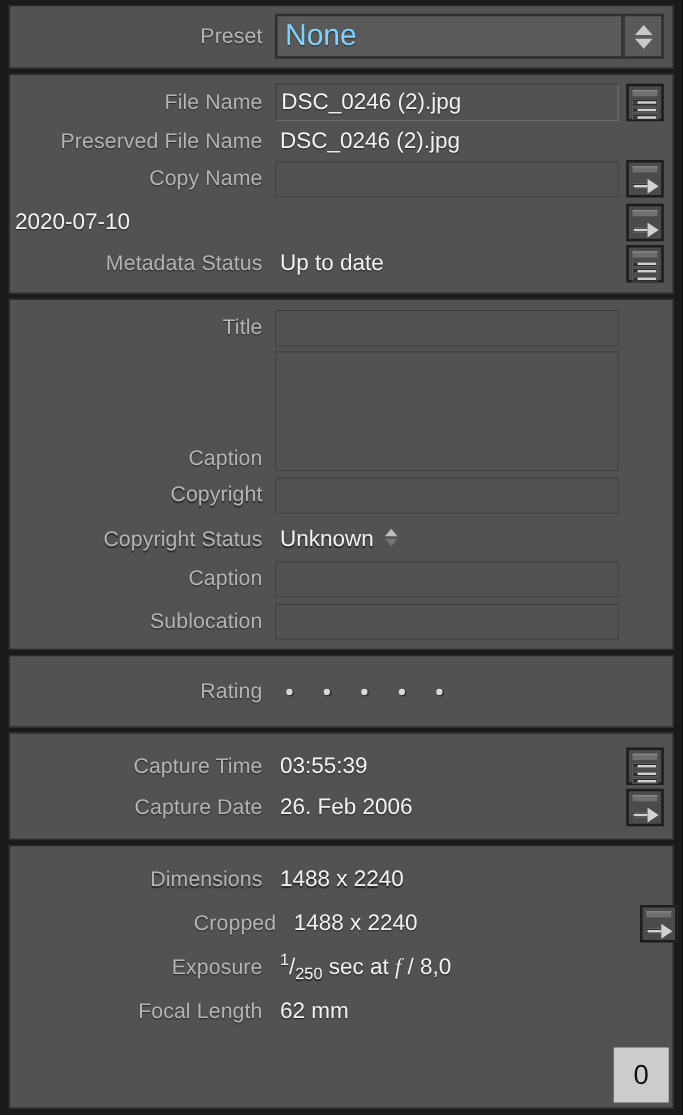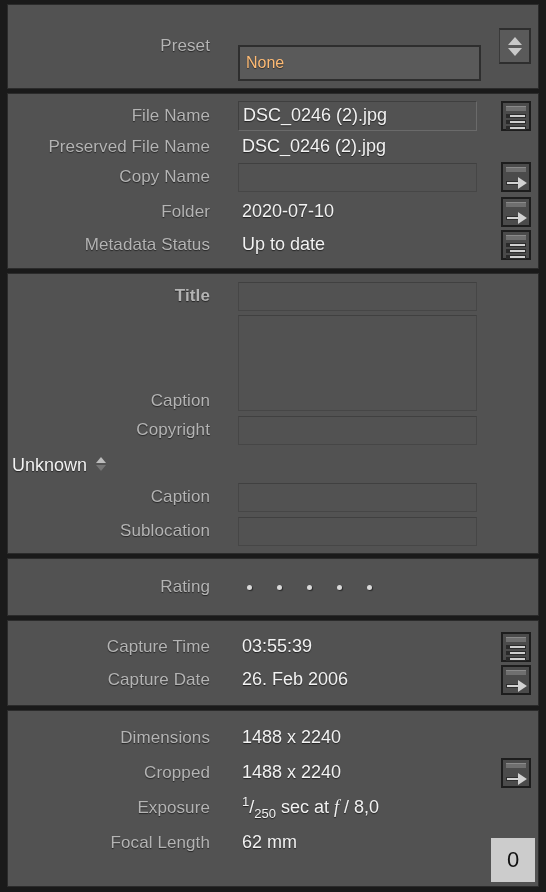--- a/index.html
+++ b/index.html
@@ -35,7 +35,6 @@
     align-items: center;
     width: 100%;
     position: relative;
-    gap: 18px;
   }
 
   .label {

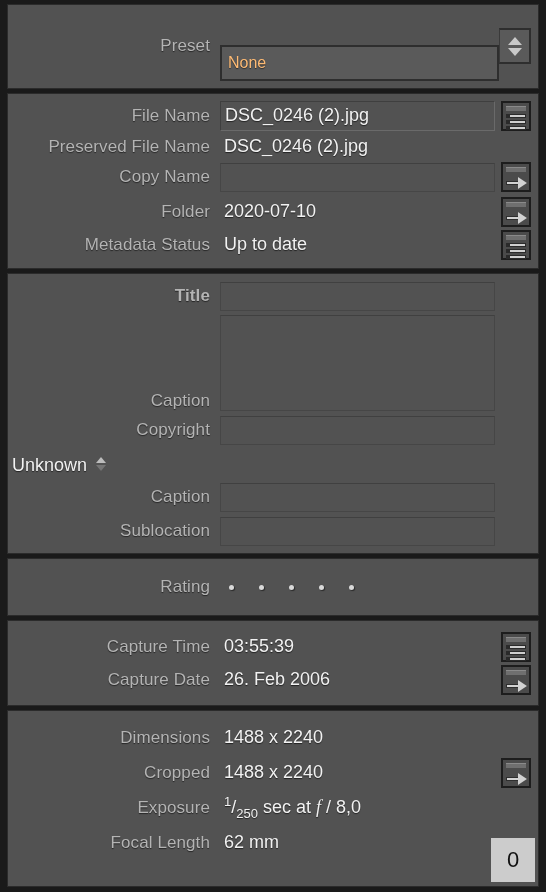--- a/index.html
+++ b/index.html
@@ -153,10 +153,9 @@
     display: flex;
     align-items: center;
     padding-left: 6px;
-    color: #fdba74;
-    font-size: 16px;
+    color: #7dd3fc;
+    font-size: 24px;
     text-shadow: 0 1px 1px rgba(0,0,0,0.5);
-    margin-top: 34px;
   }
   .preset-stepper {
     width: 32px; min-width: 32px; height: 36px;

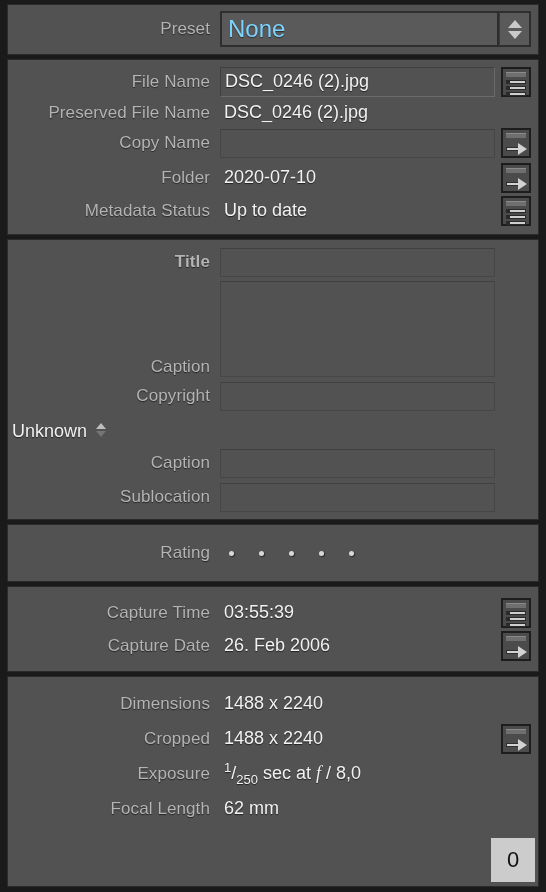--- a/index.html
+++ b/index.html
@@ -294,7 +294,6 @@
     </div>
 
     <div class="row" style="height:33px;">
-      <div class="label">Folder</div>
       <div class="value plain">2020-07-10</div>
       <div class="iconbtn">
         <span class="ic-cap"></span>

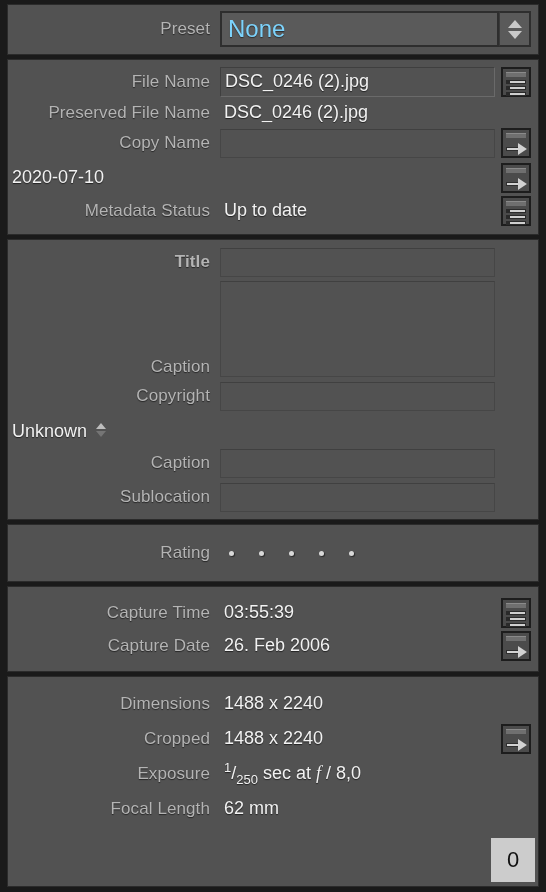--- a/index.html
+++ b/index.html
@@ -318,7 +318,7 @@
 
   <div class="section sec-pad">
 
-    <div class="row" style="margin-bottom:4px;font-weight:bold;">
+    <div class="row" style="margin-bottom:4px;">
       <div class="label">Title</div>
       <div class="field empty"></div>
       <div class="iconbtn ghost"></div>

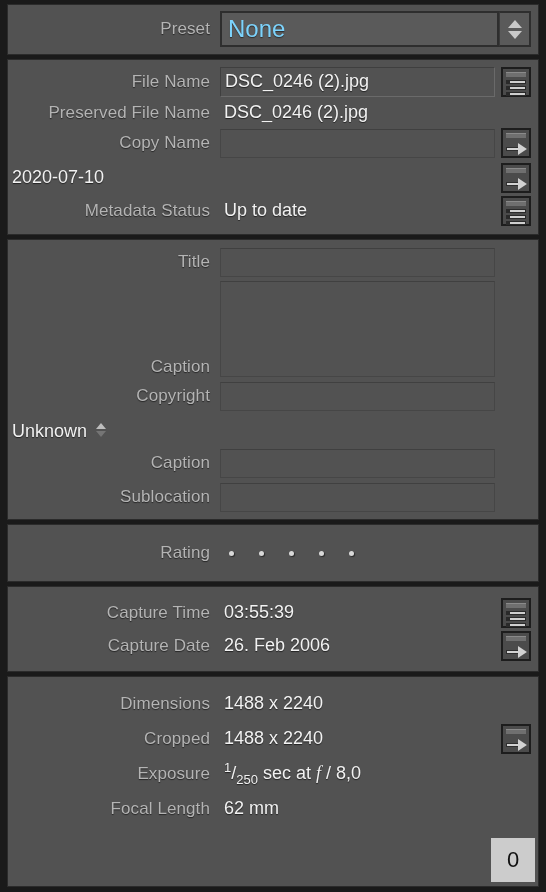--- a/index.html
+++ b/index.html
@@ -337,6 +337,7 @@
     </div>
 
     <div class="row" style="height:33px;">
+      <div class="label">Copyright Status</div>
       <div class="value plain">
         <span>Unknown</span><span class="mini-stepper">
             <span class="tu"></span>

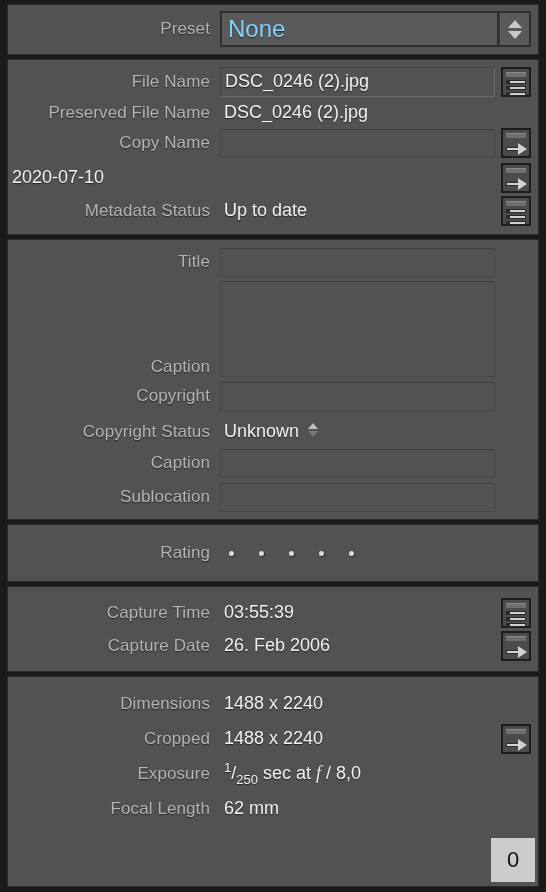--- a/index.html
+++ b/index.html
@@ -405,7 +405,7 @@
       <div class="value plain">1488 x 2240</div>
       <div class="iconbtn ghost"></div>
     </div>
-    <div class="row" style="height:35px;">
+    <div class="row" style="height:35px;margin-left:11px;">
       <div class="label">Cropped</div>
       <div class="value plain">1488 x 2240</div>
       <div class="iconbtn">

